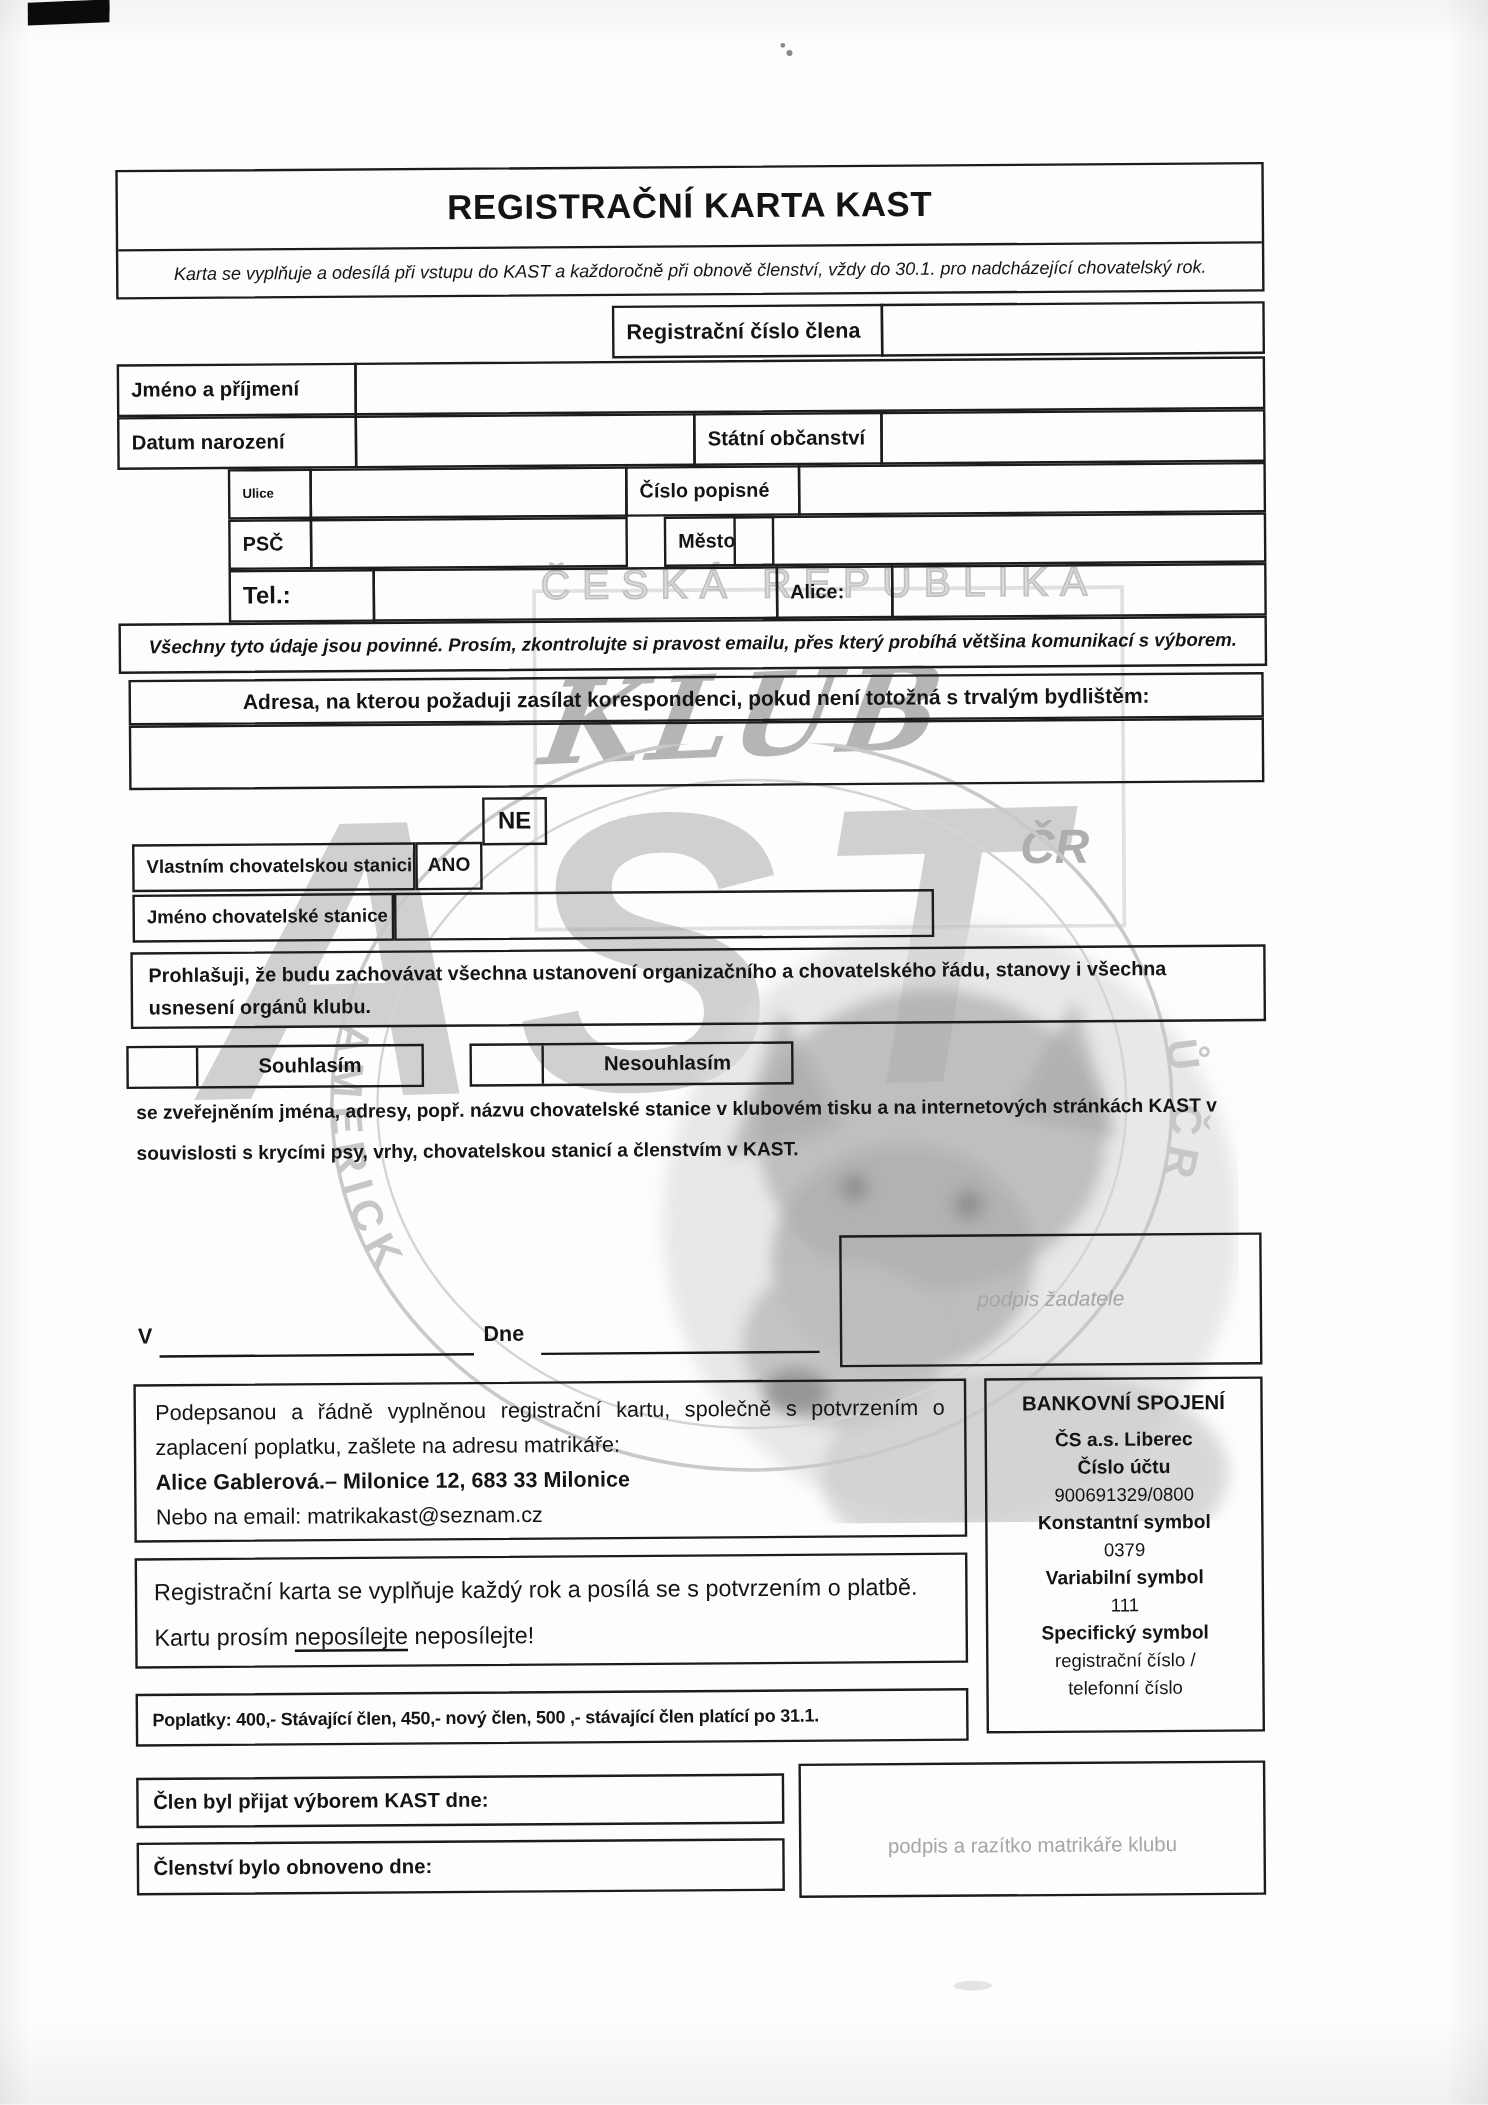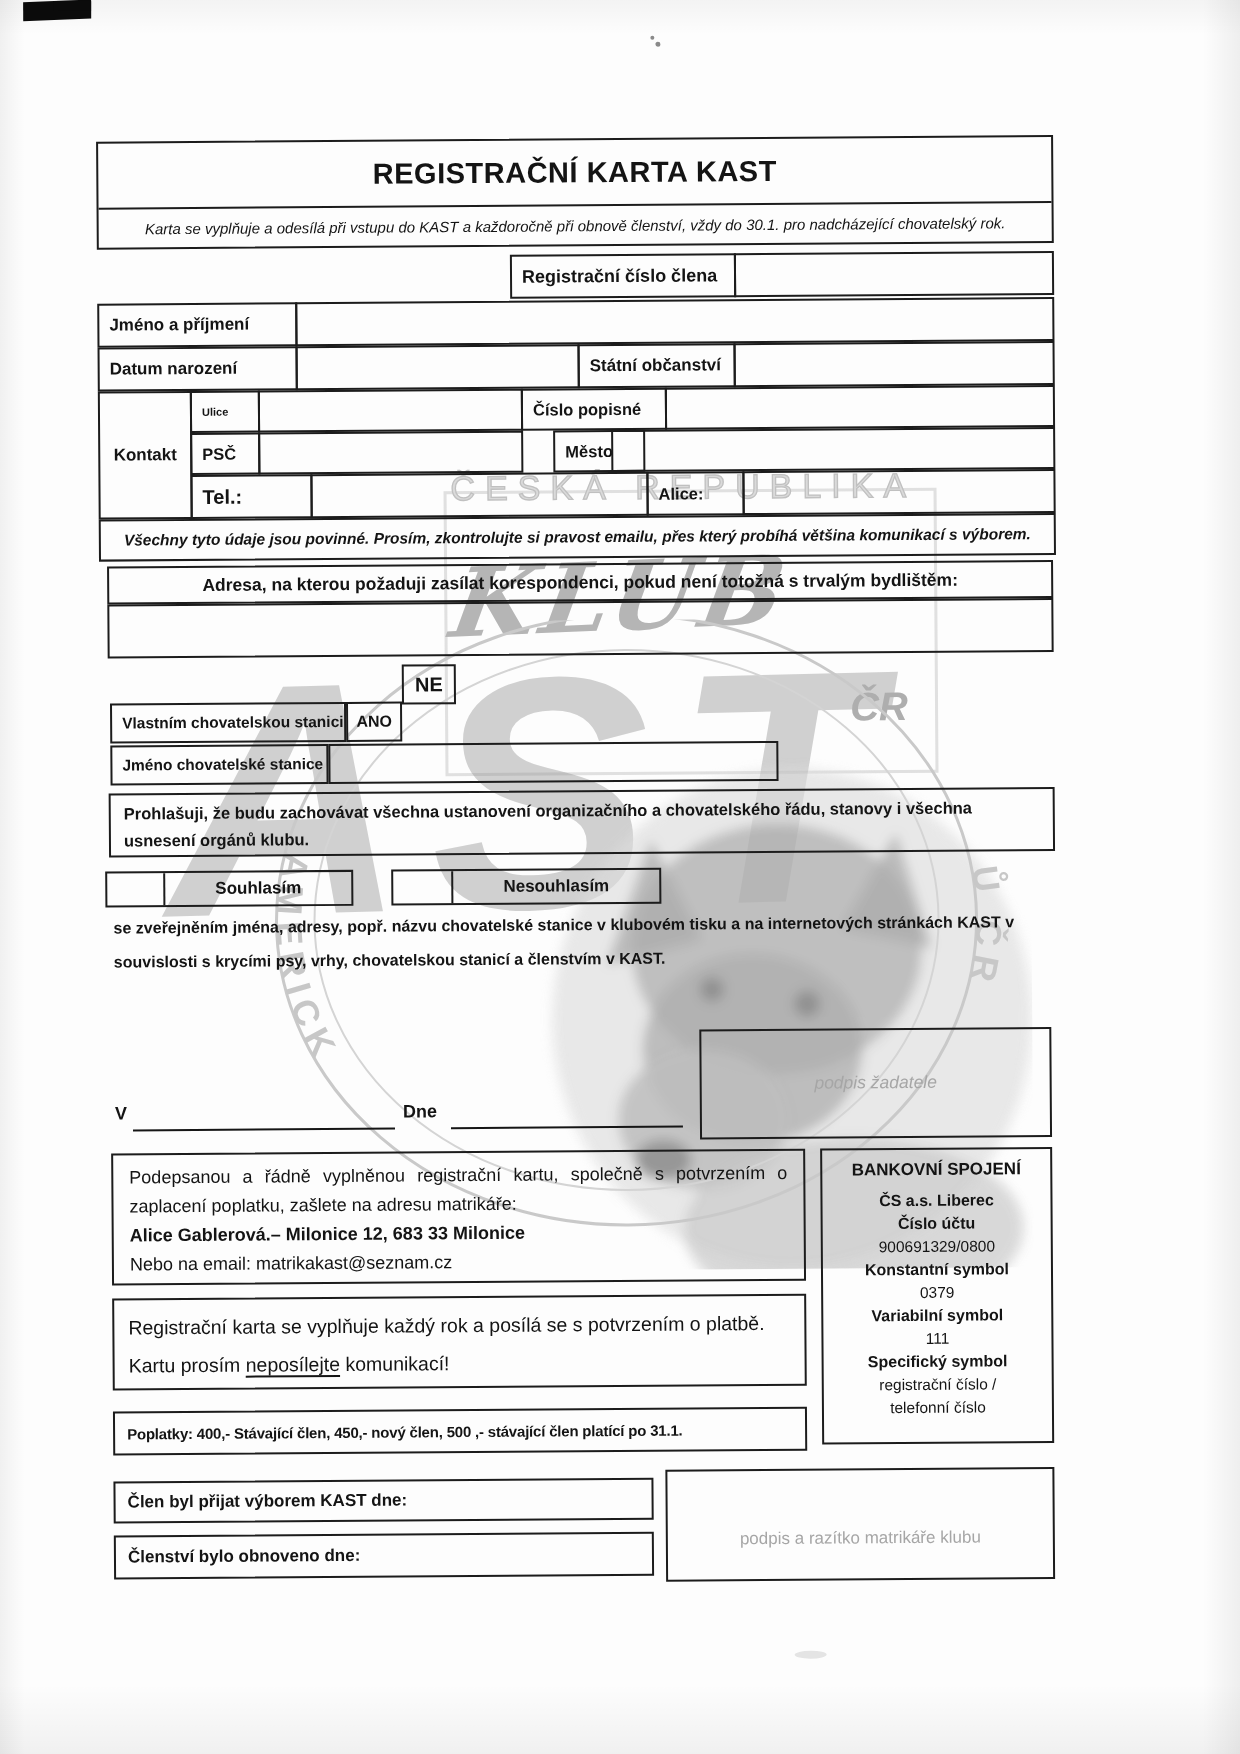--- a/index.html
+++ b/index.html
@@ -111,7 +111,6 @@
     <div class="abs box lbl" style="left:580px;top:344px;width:158px;height:44px;font-size:17px;">Státní občanství</div>
     <div class="abs box fill" style="left:736px;top:344px;width:321px;height:44px;"></div>
 
-    <div class="abs box ctr b" style="left:100px;top:388px;width:94px;height:128px;font-size:17px;">Kontakt</div>
 
     <div class="abs box lbl" style="left:192px;top:388px;width:70px;height:42px;font-size:11px;">Ulice</div>
     <div class="abs box fill" style="left:260px;top:388px;width:265px;height:42px;"></div>

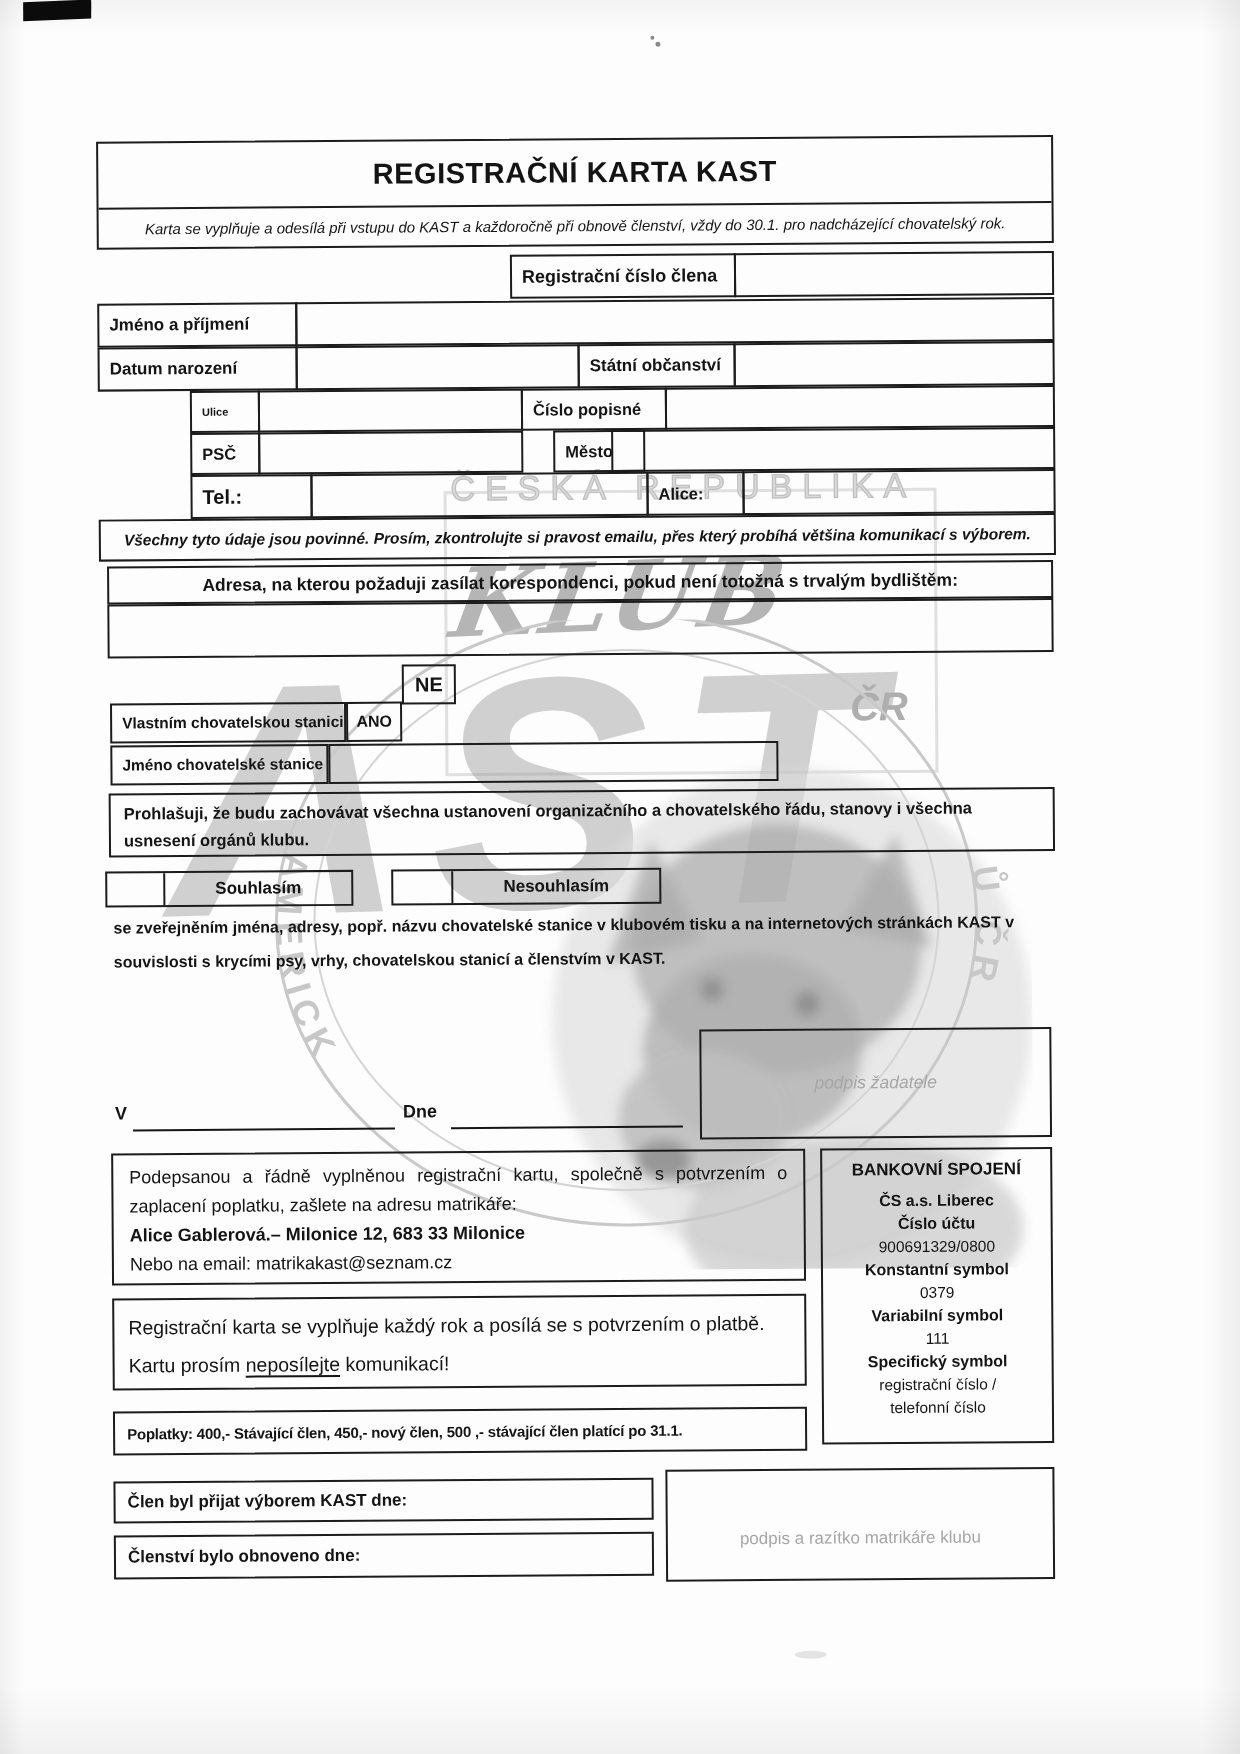--- a/index.html
+++ b/index.html
@@ -180,7 +180,7 @@
     </div>
 
     <div class="abs box" style="left:108px;top:1295px;width:694px;height:92px;padding:8px 14px;font-size:19.5px;line-height:38px;">
-      <span>Registrační karta se vyplňuje každý rok a posílá se s potvrzením o platbě. Kartu prosím </span><span class="u">neposílejte</span><span> komunikací!</span>
+      <span>Registrační karta se vyplňuje každý rok a posílá se s potvrzením o platbě. Kartu prosím </span><span class="u">neposílejte</span><span> neposílejte!</span>
     </div>
 
     <div class="abs box vctr b nowrap" style="left:108px;top:1408px;width:694px;height:44px;font-size:15px;letter-spacing:-0.2px;padding-left:12px;">Poplatky: 400,- Stávající člen, 450,- nový člen, 500 ,- stávající člen platící po 31.1.</div>

